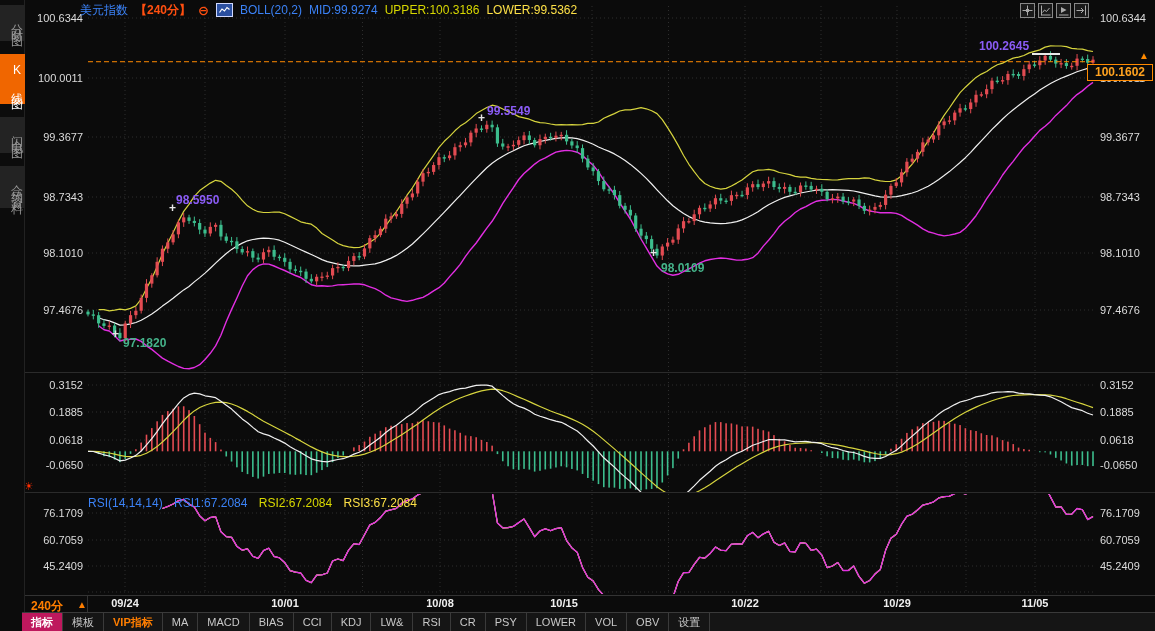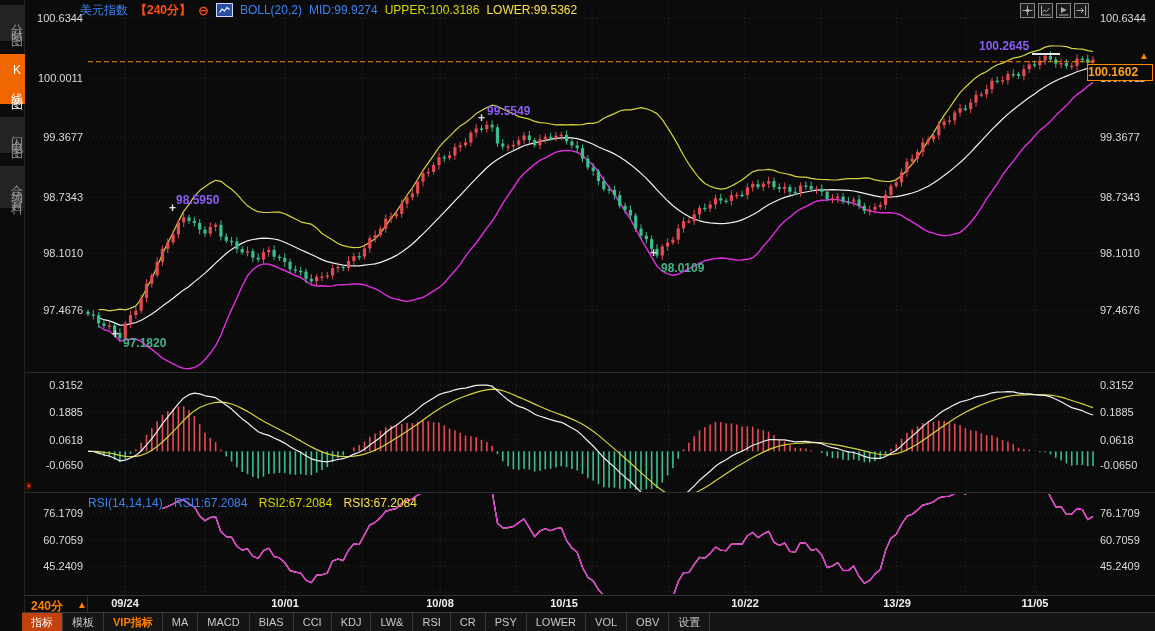--- a/index.html
+++ b/index.html
@@ -41,7 +41,7 @@
   .cross{position:absolute;color:#e6e6e6;font-size:12px;font-weight:bold;z-index:3;line-height:10px;}
   
   #price-box{position:absolute;left:1087px;width:64px;height:15px;border:1px solid #ff8a00;
-             background:#0b0b0b;color:#ffa21f;font-size:12px;font-weight:bold;text-align:left;
+             background:#0b0b0b;color:#ffa21f;font-size:12px;font-weight:bold;text-align:center;
              line-height:15px;z-index:7;}
   #price-arrow{position:absolute;left:1139px;color:#ff8a00;font-size:10px;z-index:7;}
   

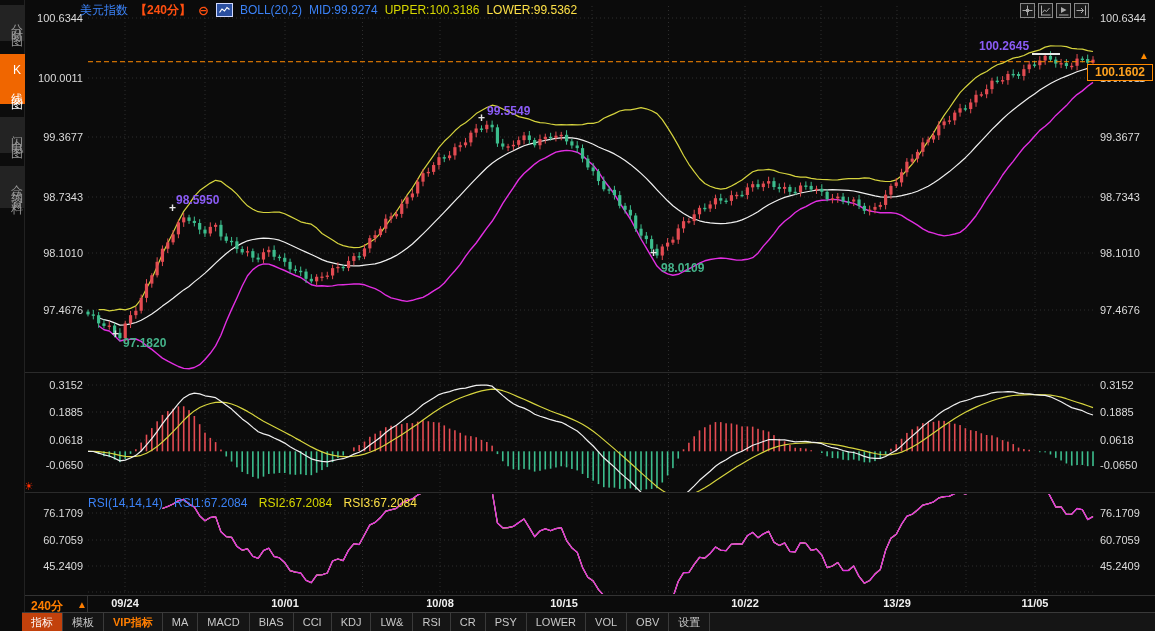--- a/index.html
+++ b/index.html
@@ -785,7 +785,7 @@
       <div class="date-label" style="left:440px">10/08</div>
       <div class="date-label" style="left:564px">10/15</div>
       <div class="date-label" style="left:745px">10/22</div>
-      <div class="date-label" style="left:897px">13/29</div>
+      <div class="date-label" style="left:897px">10/29</div>
       <div class="date-label" style="left:1035px">11/05</div>
       <div class="ann ann-red" style="left:176px;top:193px">98.5950</div>
       <div class="ann ann-green" style="left:123px;top:336px">97.1820</div>

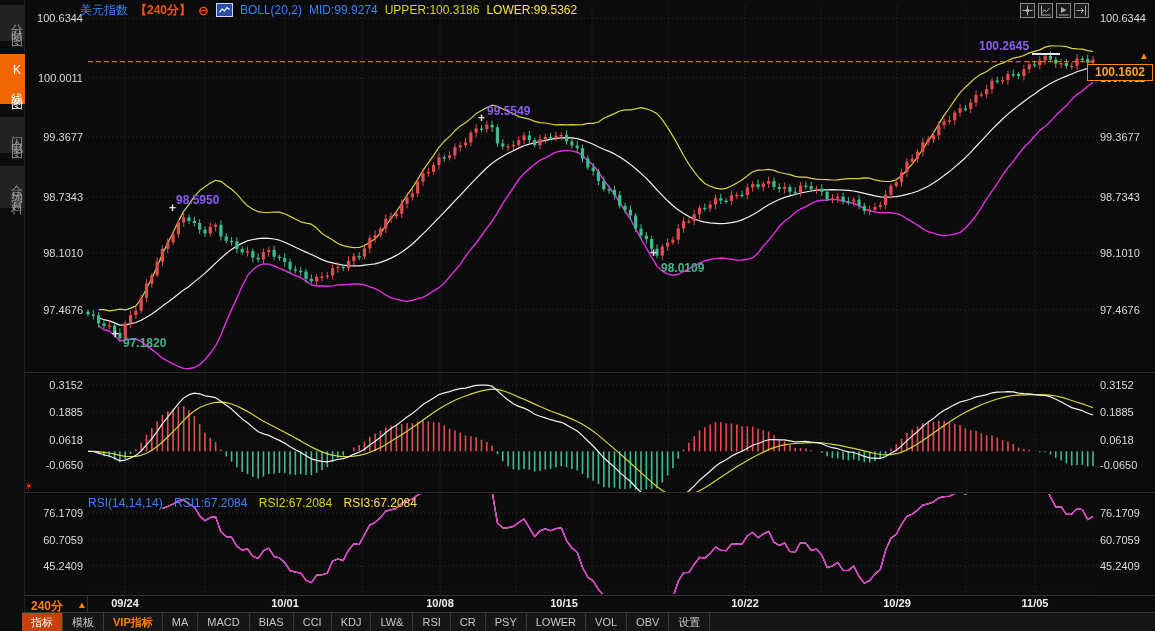--- a/index.html
+++ b/index.html
@@ -60,7 +60,7 @@
            border-top:1px solid #3a3a3a;display:flex;align-items:stretch;z-index:6;box-sizing:border-box;}
   .tb-item{display:flex;align-items:center;padding:0 9px;font-size:11px;color:#c8c8c8;
            border-right:1px solid #3a3a3a;cursor:pointer;white-space:nowrap;}
-  .tb-item.active{background:#c2410c;color:#fff;font-weight:normal;}
+  .tb-item.active{background:#be185d;color:#fff;font-weight:bold;}
   .tb-item.vip{color:#ff7e00;font-weight:bold;}
   #chart-svg{position:absolute;left:0;top:0;z-index:1;}
 </style>

